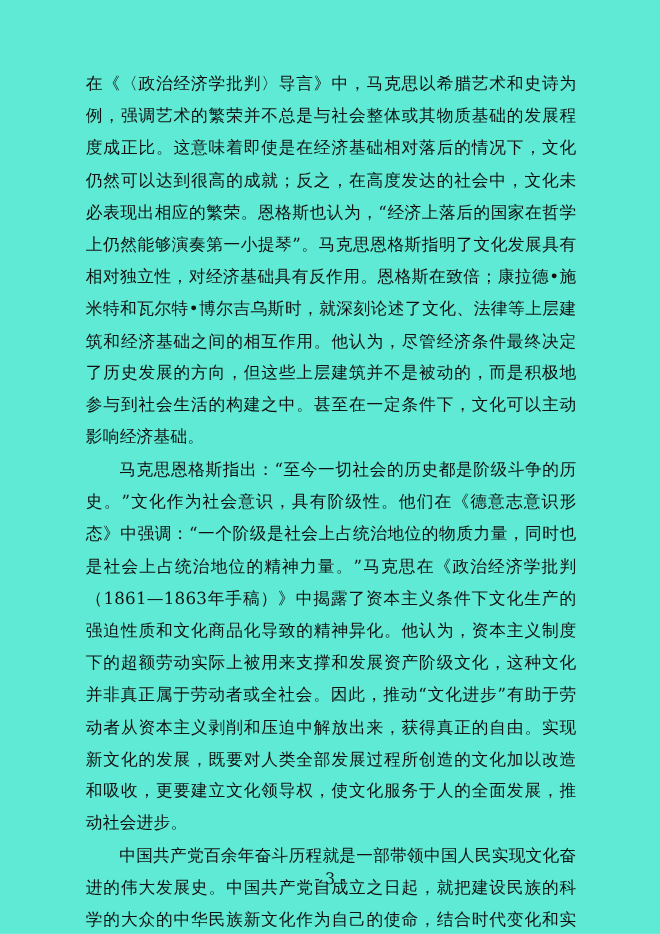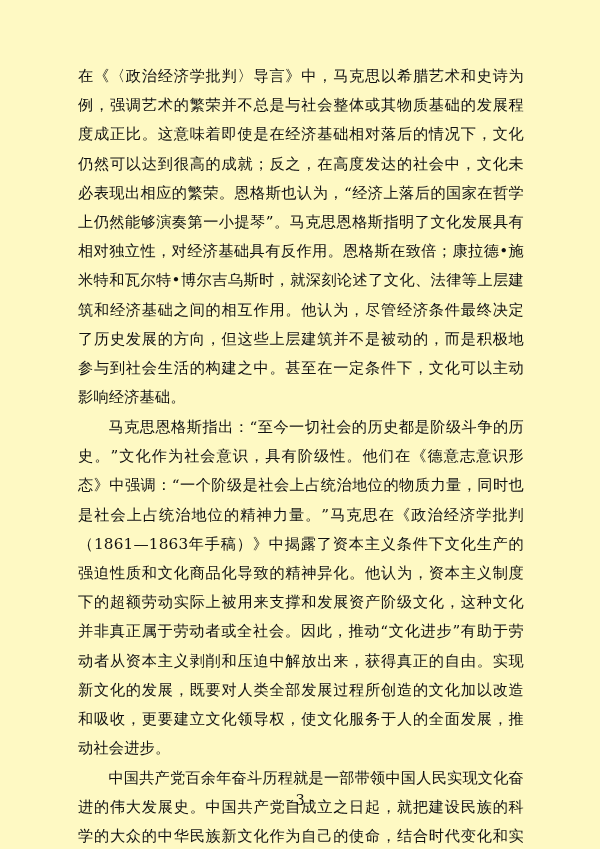--- a/index.html
+++ b/index.html
@@ -18,7 +18,7 @@
     width: 600px;
     height: 849px;
     box-sizing: border-box;
-    background: #fef9c3;
+    background: #5eead4;
     overflow: hidden;
   }
   .page-inner {

